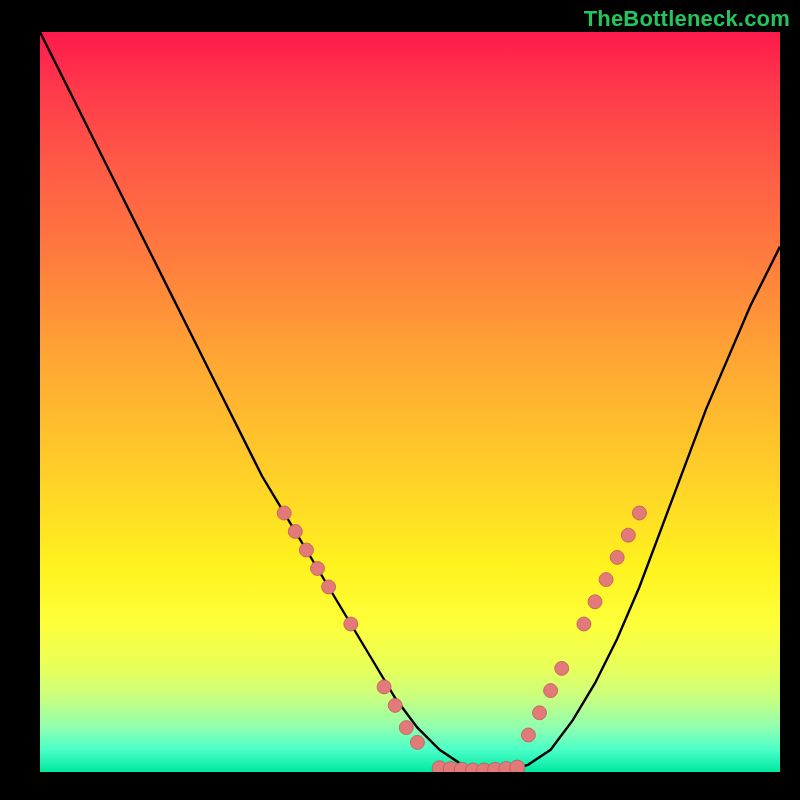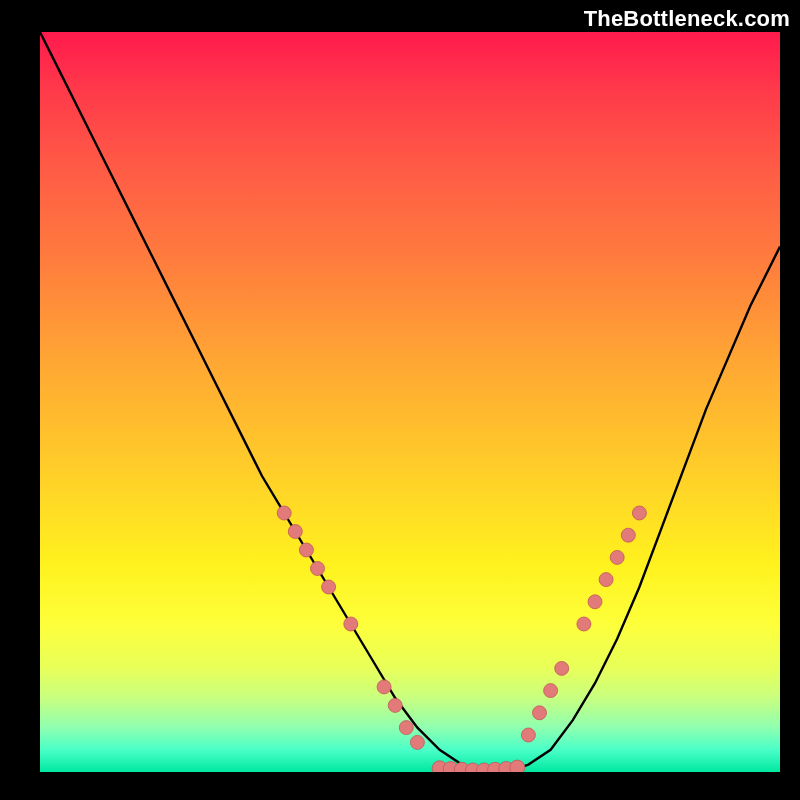--- a/index.html
+++ b/index.html
@@ -47,7 +47,7 @@
     font-family: Arial, Helvetica, sans-serif;
     font-size: 22px;
     font-weight: 600;
-    color: #ffffff;
+    color: #22c55e;
     letter-spacing: 0.2px;
   }
   svg.curve {

